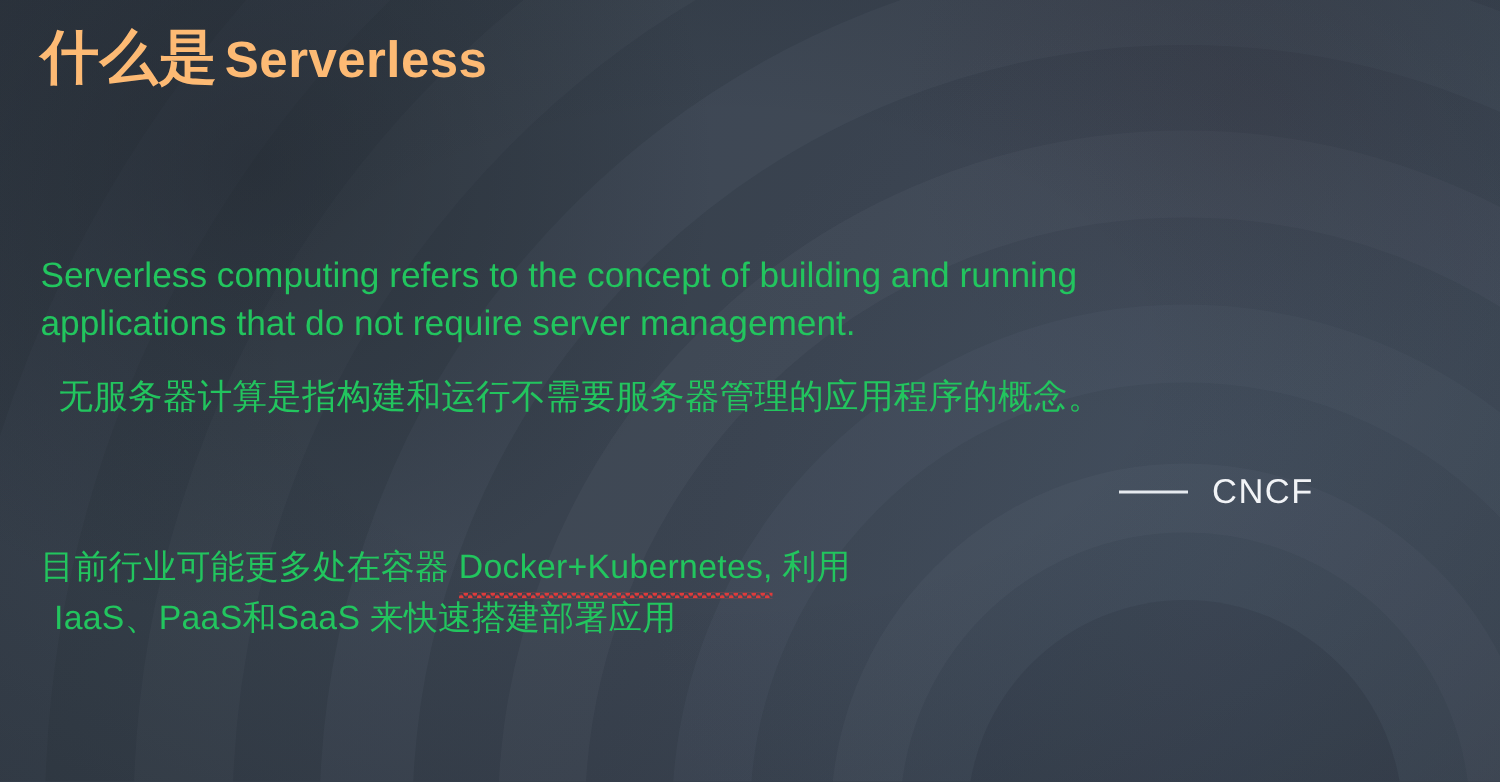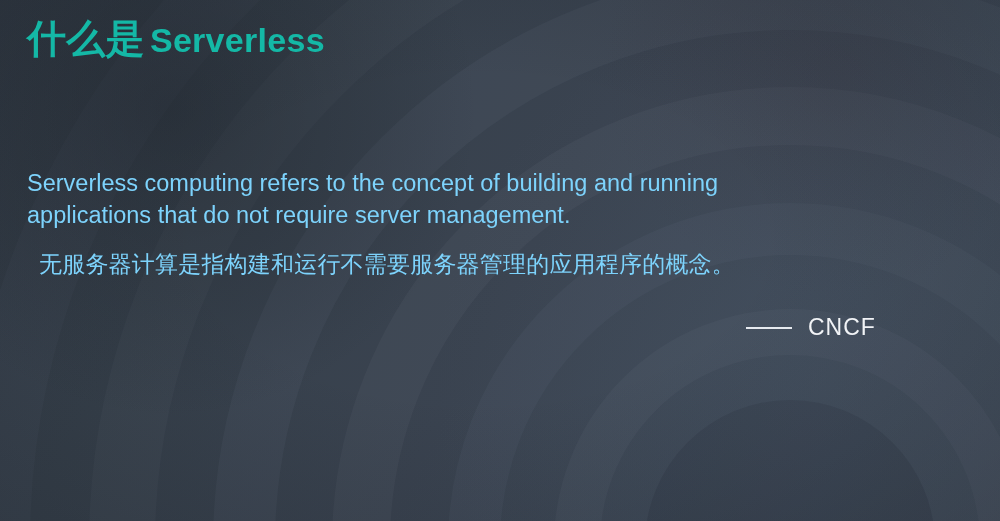--- a/index.html
+++ b/index.html
@@ -107,7 +107,7 @@
     font-size: 39px;
     font-weight: bold;
     line-height: 1.15;
-    color: #14b8a6;
+    color: #fdba74;
     letter-spacing: 0.3px;
     white-space: nowrap;
   }

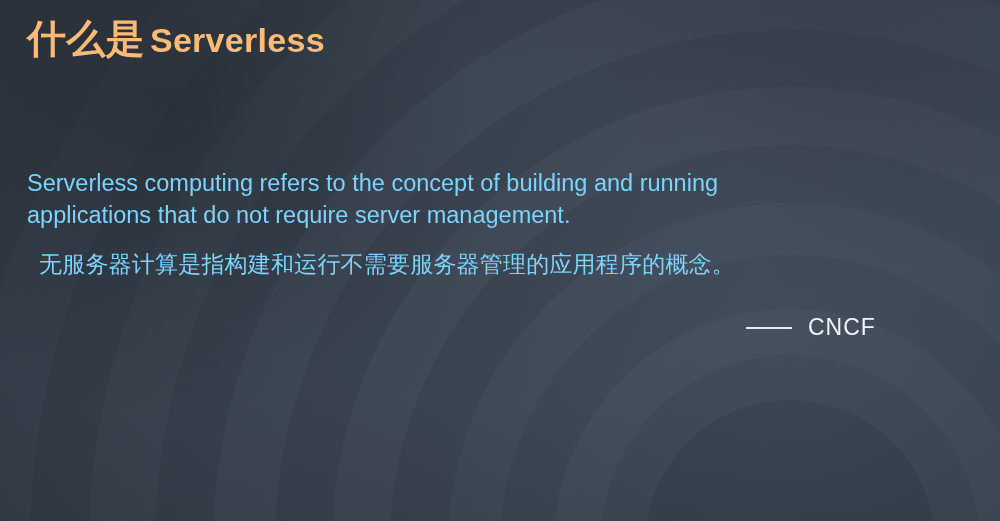--- a/index.html
+++ b/index.html
@@ -117,7 +117,7 @@
   .para {
     position: absolute;
     left: 27px;
-    color: #7dd3fc;
+    color: #22c55e;
     line-height: 1.35;
   }
 

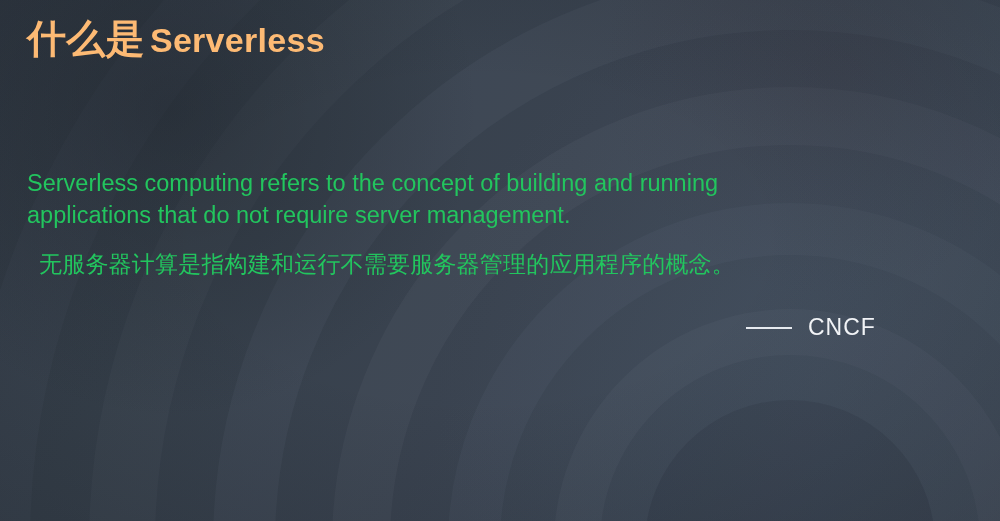--- a/index.html
+++ b/index.html
@@ -222,6 +222,10 @@
       <span class="attr-name">CNCF</span>
     </div>
 
+    <div class="para para-cn-note">
+      <span class="ln"><span>目前行业可能更多处在容器 </span><span class="spellcheck">Docker+Kubernetes,</span><span> 利用</span></span>
+      <span class="ln ln-indent"> IaaS、PaaS和SaaS 来快速搭建部署应用</span>
+    </div>
 
   </div>
 </div>

